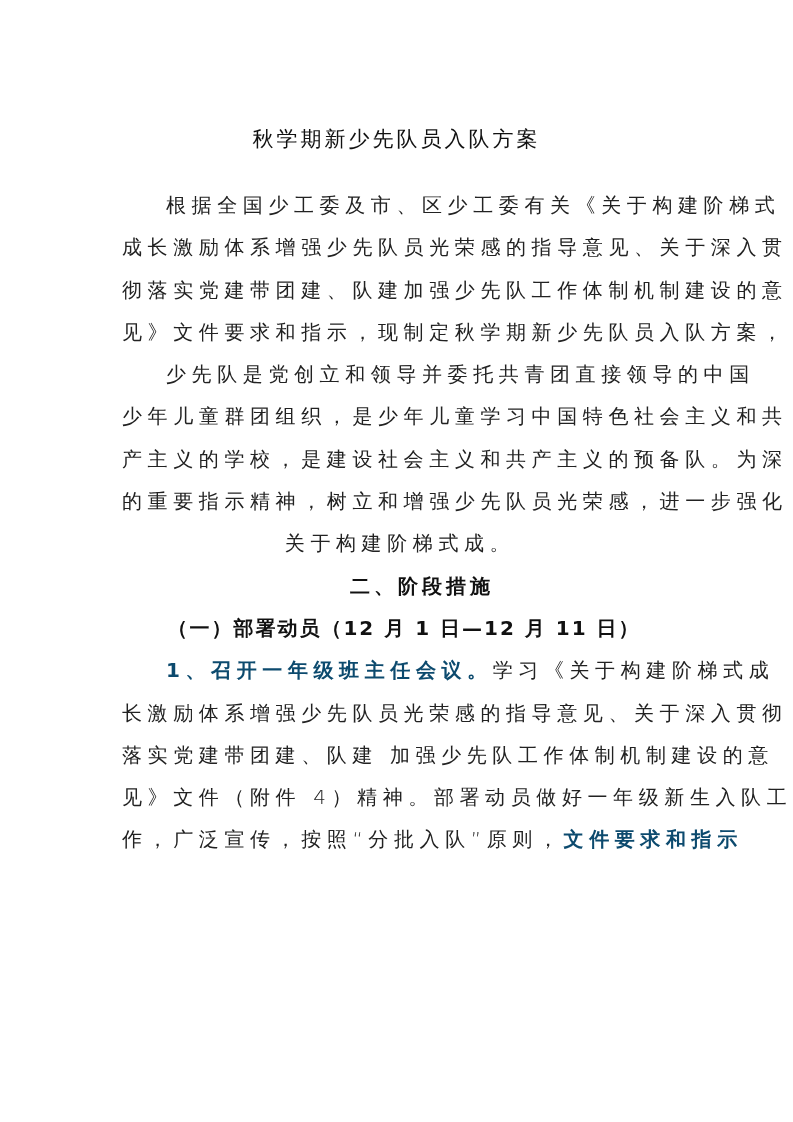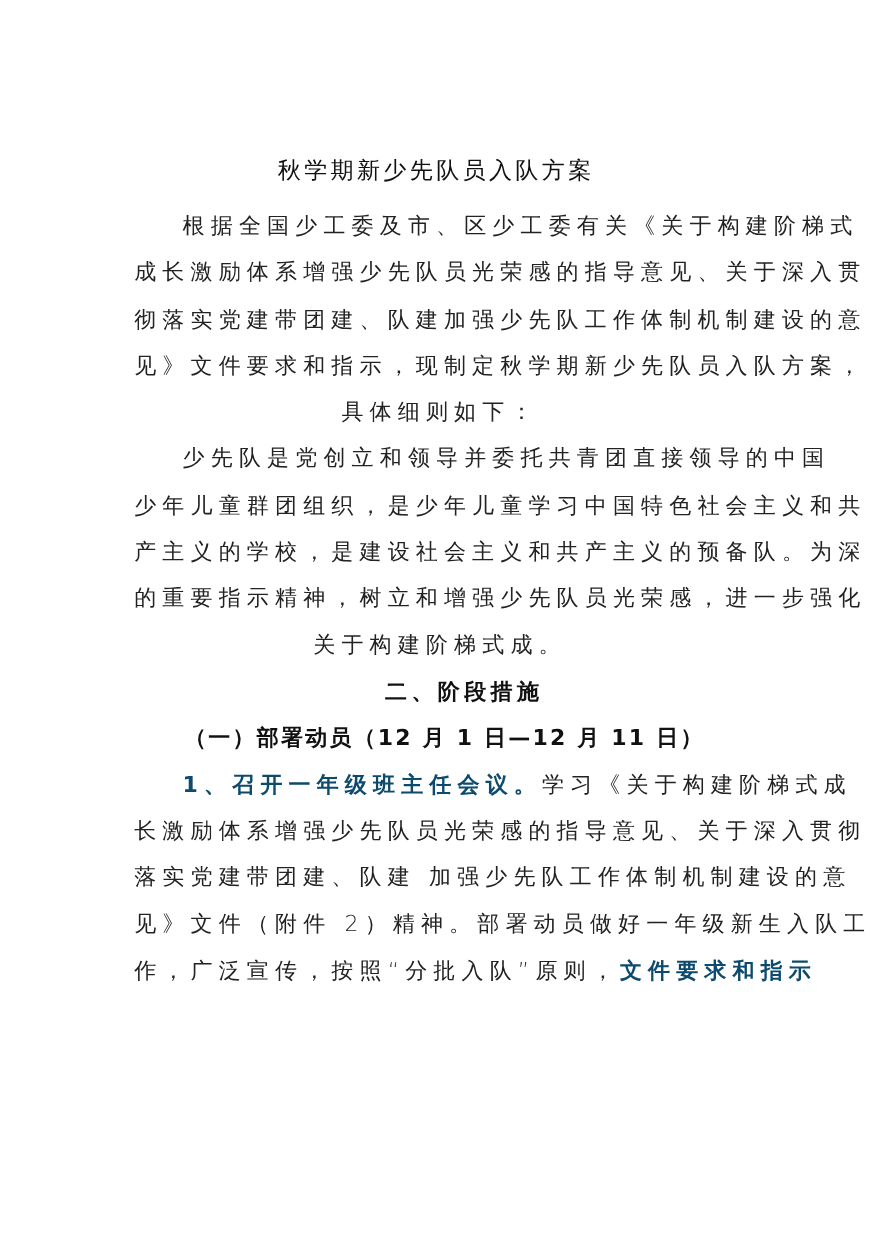--- a/index.html
+++ b/index.html
@@ -24,7 +24,7 @@
     }
     .title {
       position: absolute;
-      top: 140px;
+      top: 124px;
       left: 0;
       width: 793px;
       text-align: center;

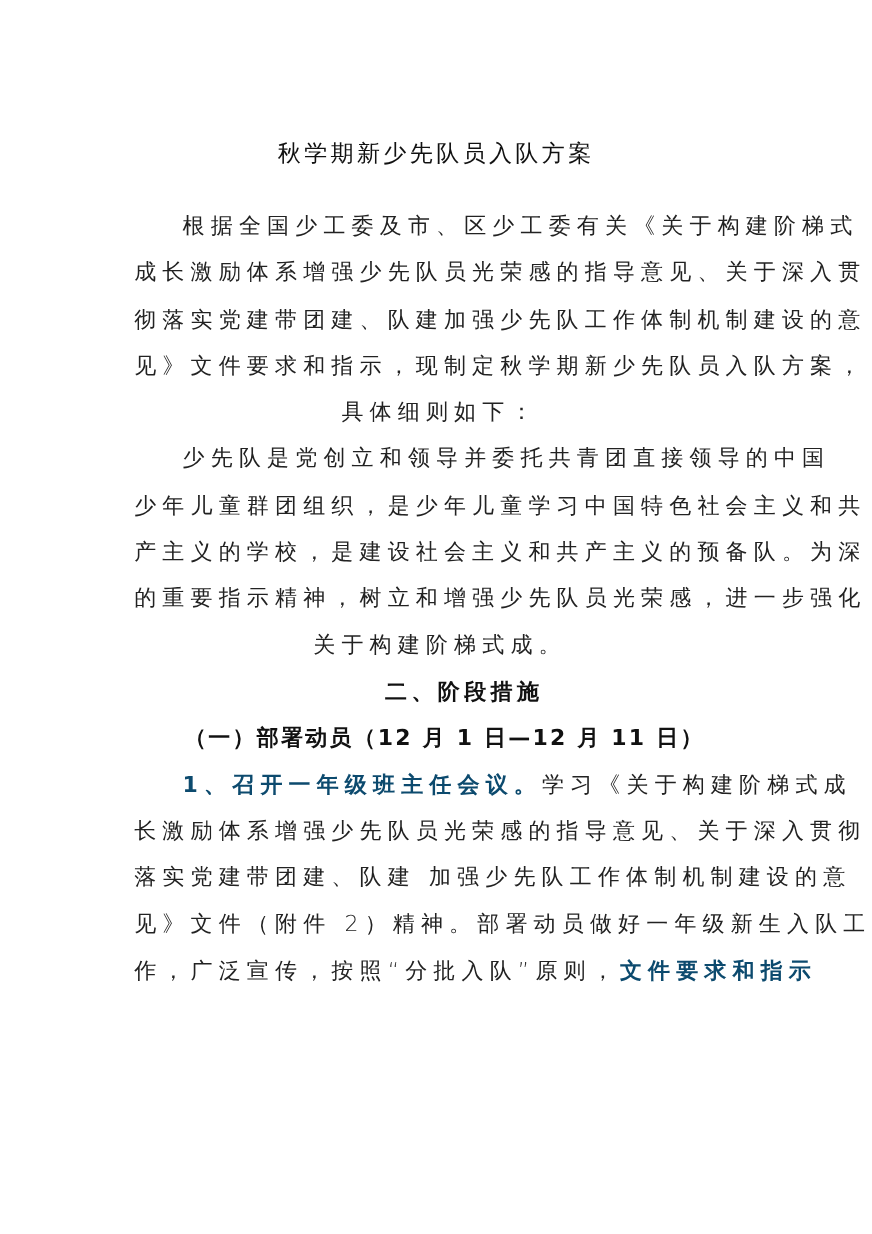--- a/index.html
+++ b/index.html
@@ -74,7 +74,6 @@
     <div class="line">成长激励体系增强少先队员光荣感的指导意见、关于深入贯</div>
     <div class="line">彻落实党建带团建、队建加强少先队工作体制机制建设的意</div>
     <div class="line">见》文件要求和指示，现制定秋学期新少先队员入队方案，</div>
-    <div class="line">具体细则如下：</div>
 
     <div class="line indent">少先队是党创立和领导并委托共青团直接领导的中国</div>
     <div class="line">少年儿童群团组织，是少年儿童学习中国特色社会主义和共</div>

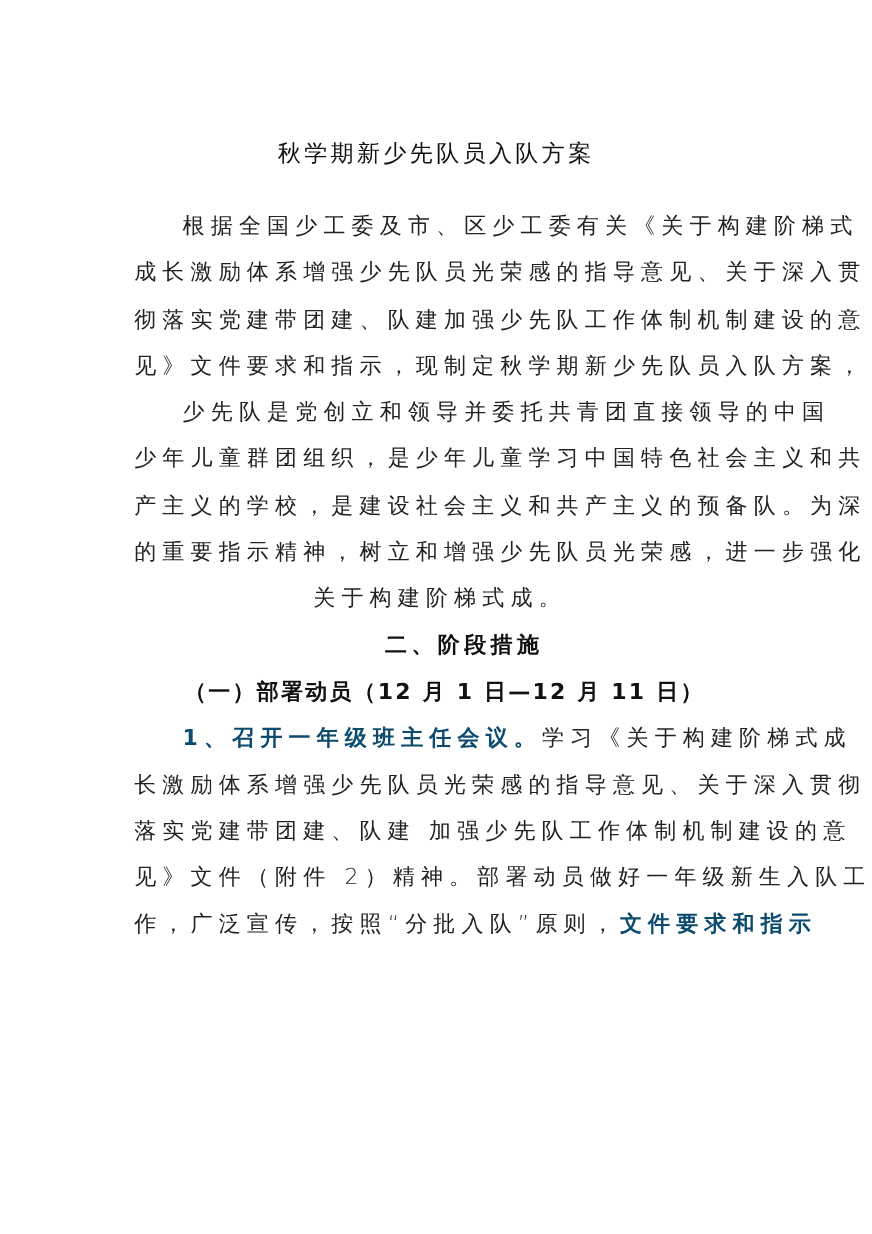--- a/index.html
+++ b/index.html
@@ -89,7 +89,7 @@
     </div>
     <div class="line">长激励体系增强少先队员光荣感的指导意见、关于深入贯彻</div>
     <div class="line">落实党建带团建、队建 加强少先队工作体制机制建设的意</div>
-    <div class="line">见》文件（附件 2）精神。部署动员做好一年级新生入队工</div>
+    <div class="line">见》文件（附件 4）精神。部署动员做好一年级新生入队工</div>
     <div class="line">
       <span>作，广泛宣传，按照“分批入队”原则，</span><span class="b">文件要求和指示</span>
     </div>

